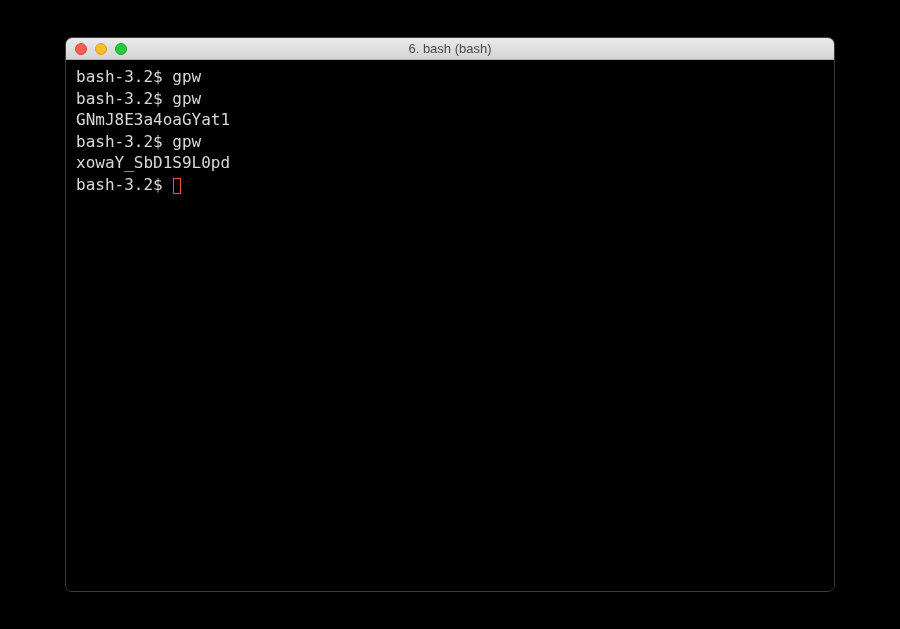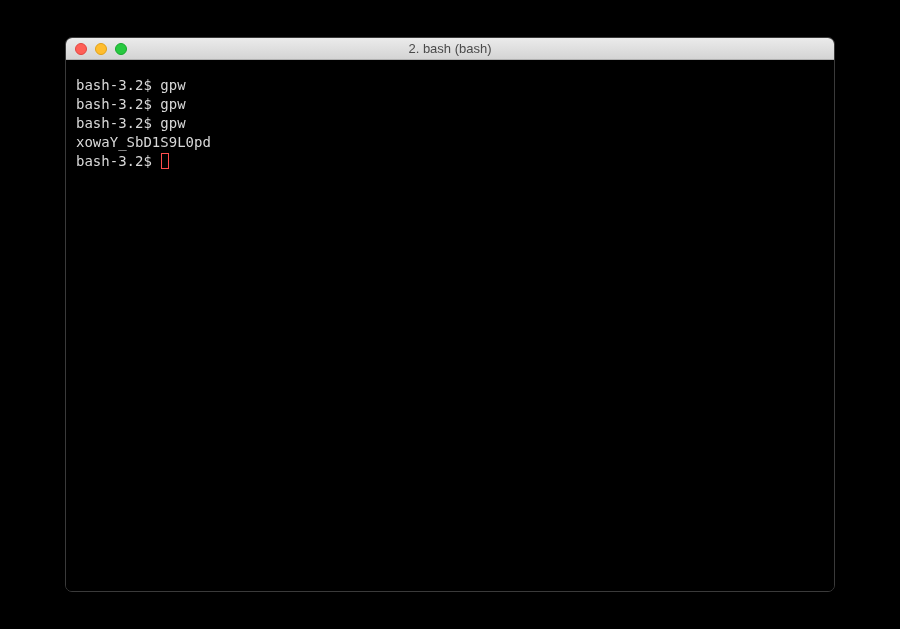--- a/index.html
+++ b/index.html
@@ -108,7 +108,7 @@
       <div class="light yellow"></div>
       <div class="light green"></div>
     </div>
-    <div class="title">2. bash (bash)</div>
+    <div class="title">6. bash (bash)</div>
   </div>
   <div class="terminal-body">
     <div class="line"><span class="prompt">bash-3.2$ </span><span class="cmd">gpw</span></div>

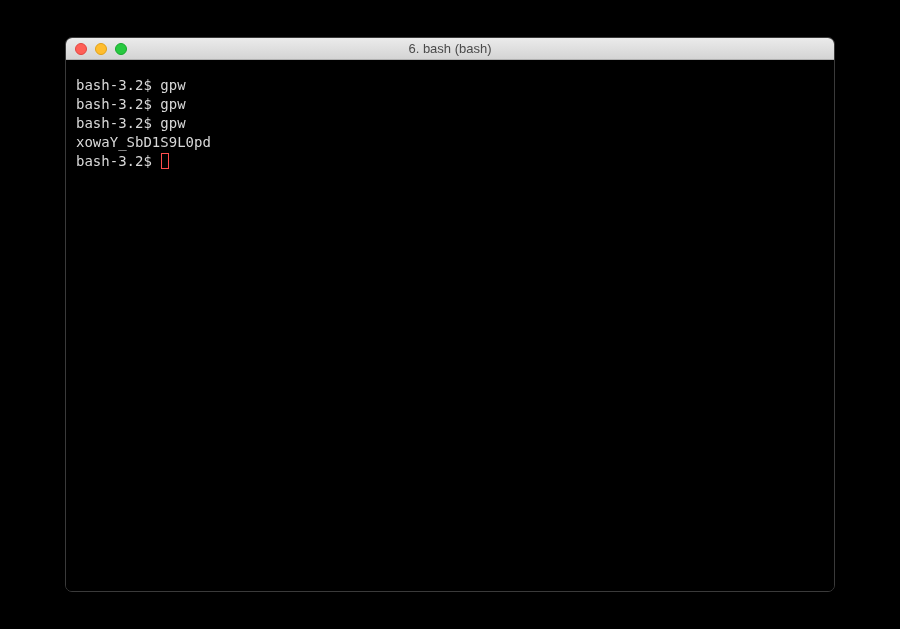--- a/index.html
+++ b/index.html
@@ -70,9 +70,9 @@
     .terminal-body {
       flex: 1;
       background: #000;
-      padding: 16px 10px;
+      padding: 6px 10px;
       font-family: "Menlo", "Monaco", "Consolas", monospace;
-      font-size: 14px;
+      font-size: 16px;
       line-height: 1.35;
       color: #d8d8d8;
       overflow: hidden;

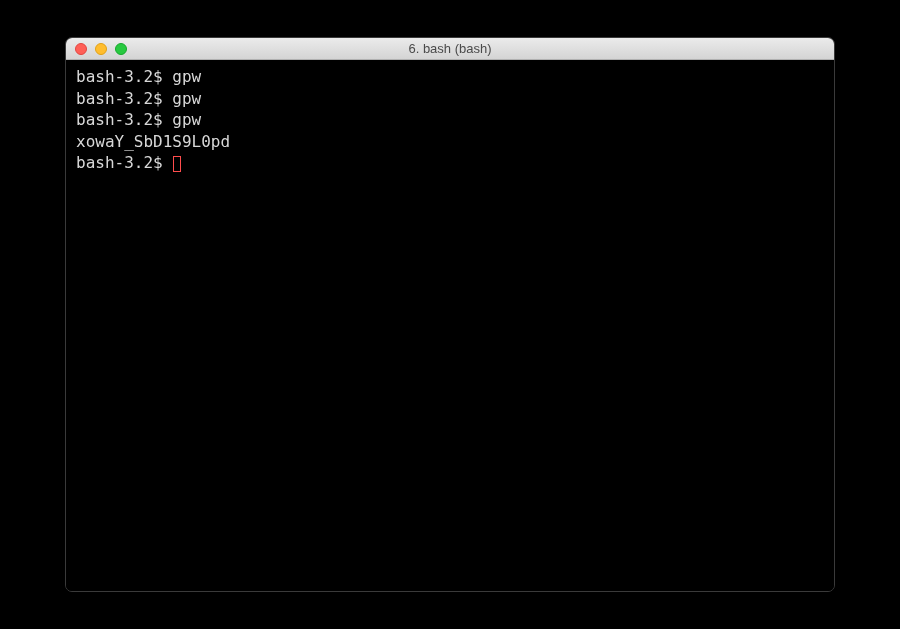--- a/index.html
+++ b/index.html
@@ -113,6 +113,7 @@
   <div class="terminal-body">
     <div class="line"><span class="prompt">bash-3.2$ </span><span class="cmd">gpw</span></div>
     <div class="line"><span class="prompt">bash-3.2$ </span><span class="cmd">gpw</span></div>
+    <div class="line output">GNmJ8E3a4oaGYat1</div>
     <div class="line"><span class="prompt">bash-3.2$ </span><span class="cmd">gpw</span></div>
     <div class="line output">xowaY_SbD1S9L0pd</div>
     <div class="line"><span class="prompt">bash-3.2$ </span><span class="cursor"></span></div>

